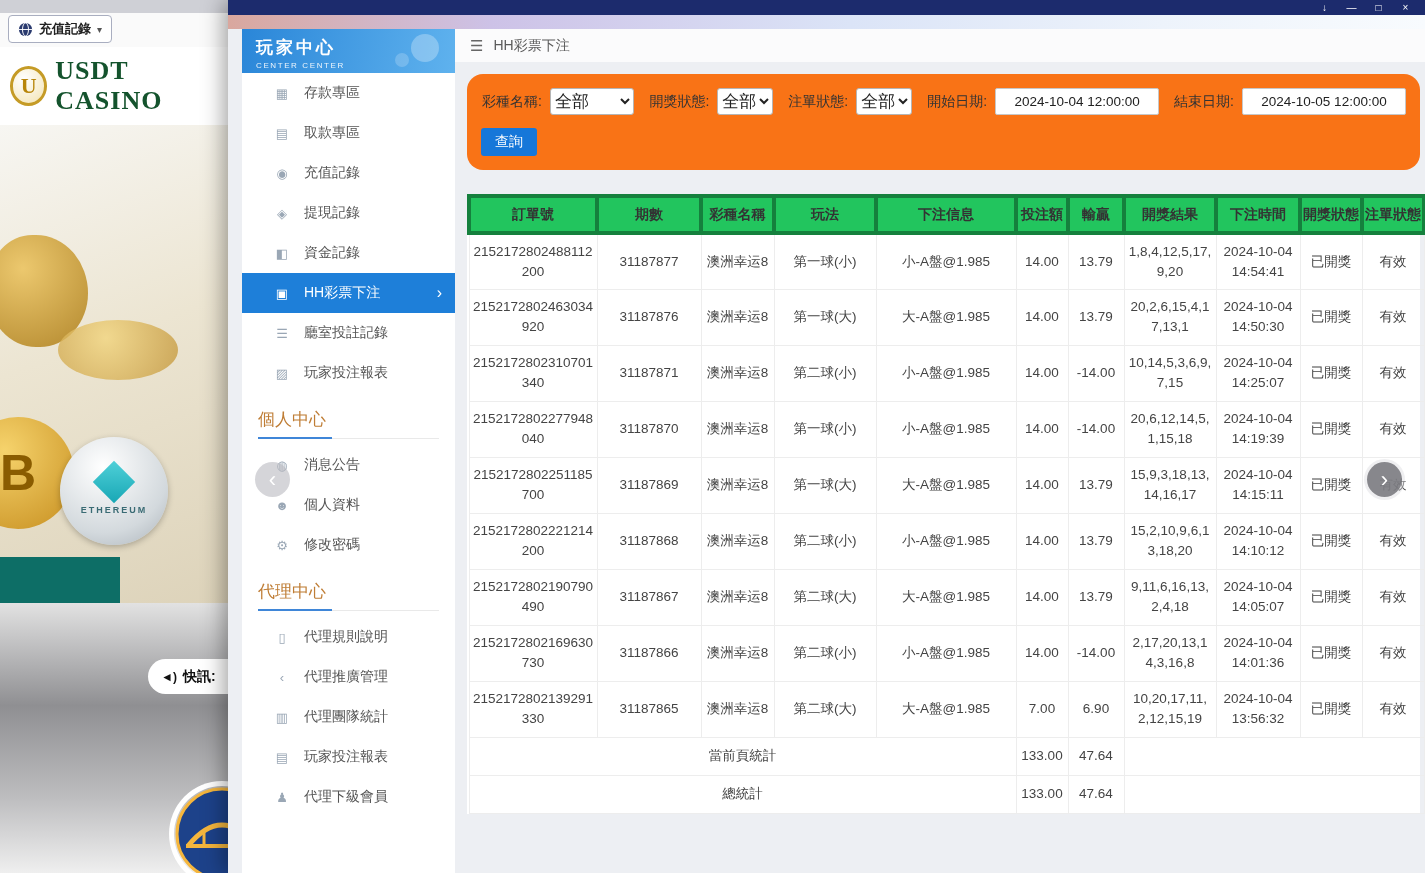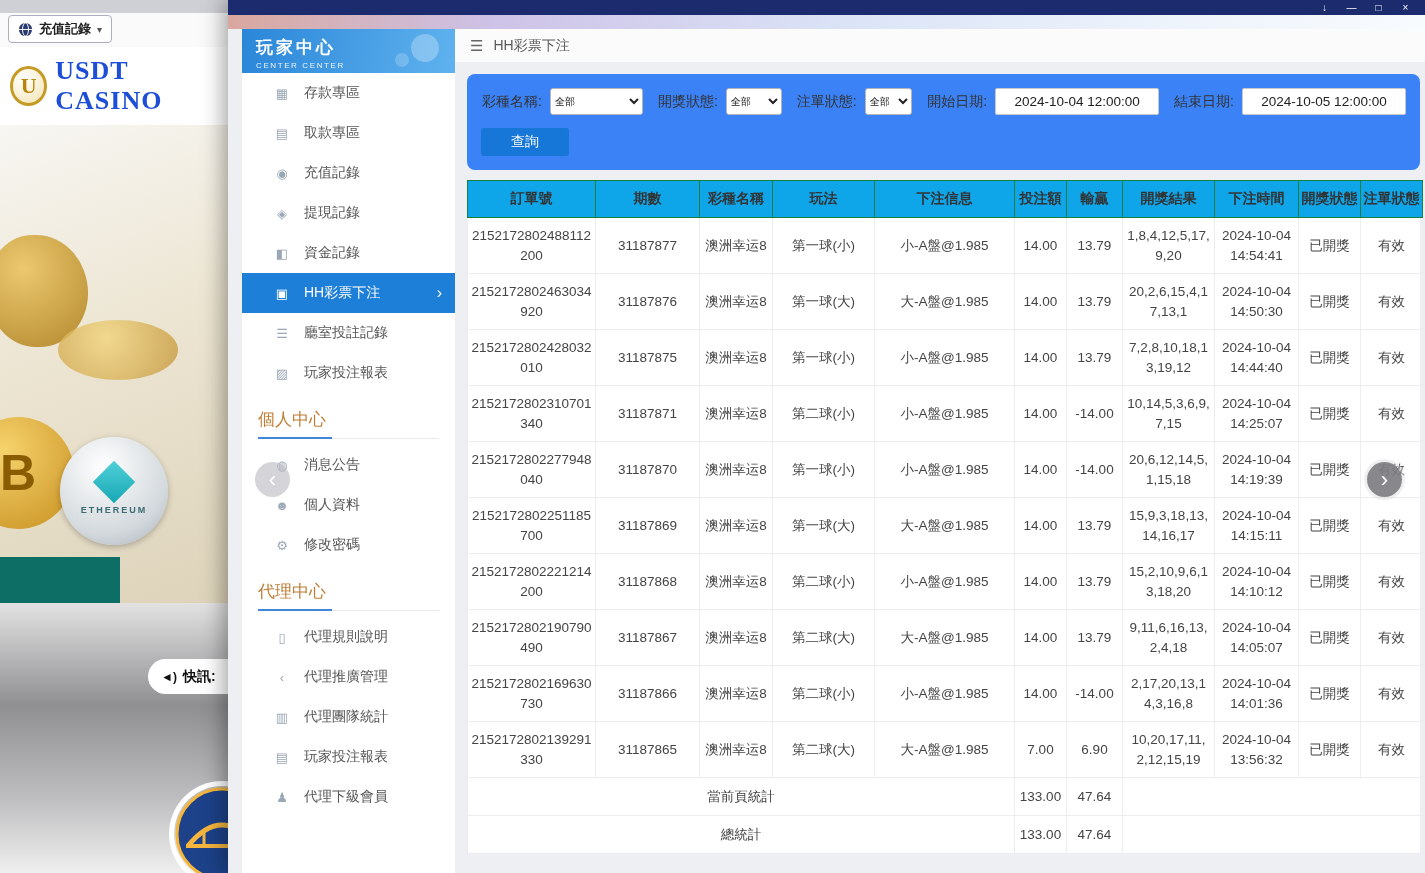--- a/index.html
+++ b/index.html
@@ -19,7 +19,7 @@
   .logo-band{position:absolute;left:0;top:47px;width:228px;height:78px;background:#fff;display:flex;align-items:center;gap:8px;padding-left:10px}
   .coin{width:40px;height:40px;border-radius:50%;border:3px solid #c59b26;background:radial-gradient(circle at 35% 30%,#fff,#f3e3b2);
     display:flex;align-items:center;justify-content:center;color:#b8860b;font:bold 22px "Liberation Serif",serif}
-  .logo-text{font:bold 26px "Liberation Serif",serif;color:#1d4ed8;letter-spacing:1px}
+  .logo-text{font:bold 26px "Liberation Serif",serif;color:#14532d;letter-spacing:1px}
   .photo{position:absolute;left:0;top:125px;width:228px;height:478px;overflow:hidden;
     background:linear-gradient(160deg,#f7f6f2 0%,#ece5d2 45%,#ddd3ba 100%)}
   .moneybag{position:absolute;left:-12px;top:110px;width:100px;height:112px;border-radius:46% 54% 50% 50%;

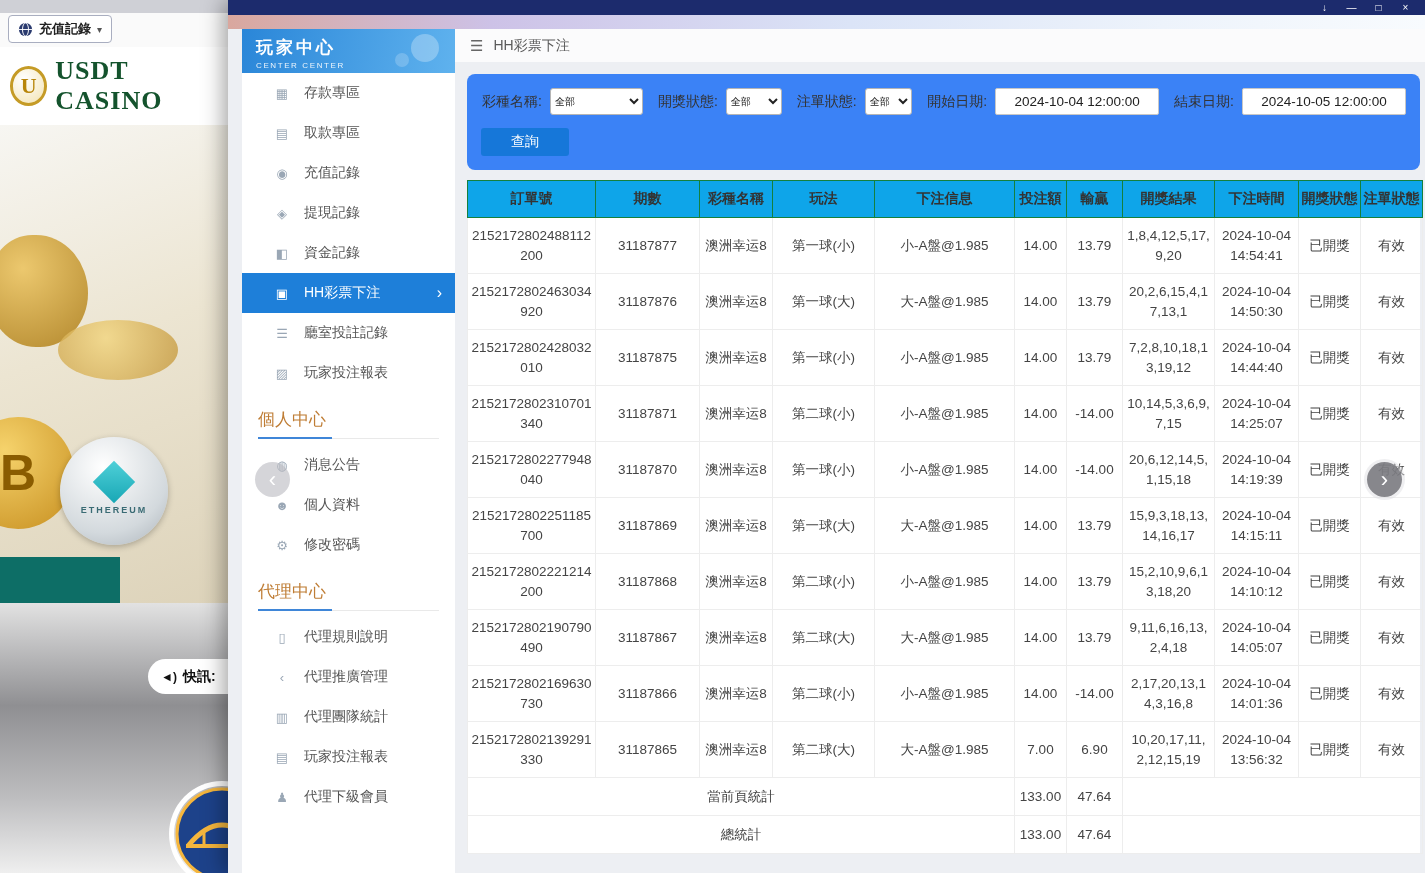--- a/index.html
+++ b/index.html
@@ -74,7 +74,7 @@
     font-size:14px;color:#5a5a5a}
   .menu-ic{font-size:15px;color:#666;cursor:pointer}
   .main{flex:1;padding:12px 5px 0 12px;overflow:hidden}
-  .filter-card{background:#3b82f6;border-radius:8px;padding:14px;margin-bottom:10px}
+  .filter-card{background:#f97316;border-radius:16px;padding:14px;margin-bottom:24px}
   .filter-row{display:flex;align-items:center;gap:8px}
   .f-label{font-size:14px;color:#333;margin-left:7px;white-space:nowrap}
   .f-label:first-child{margin-left:1px}

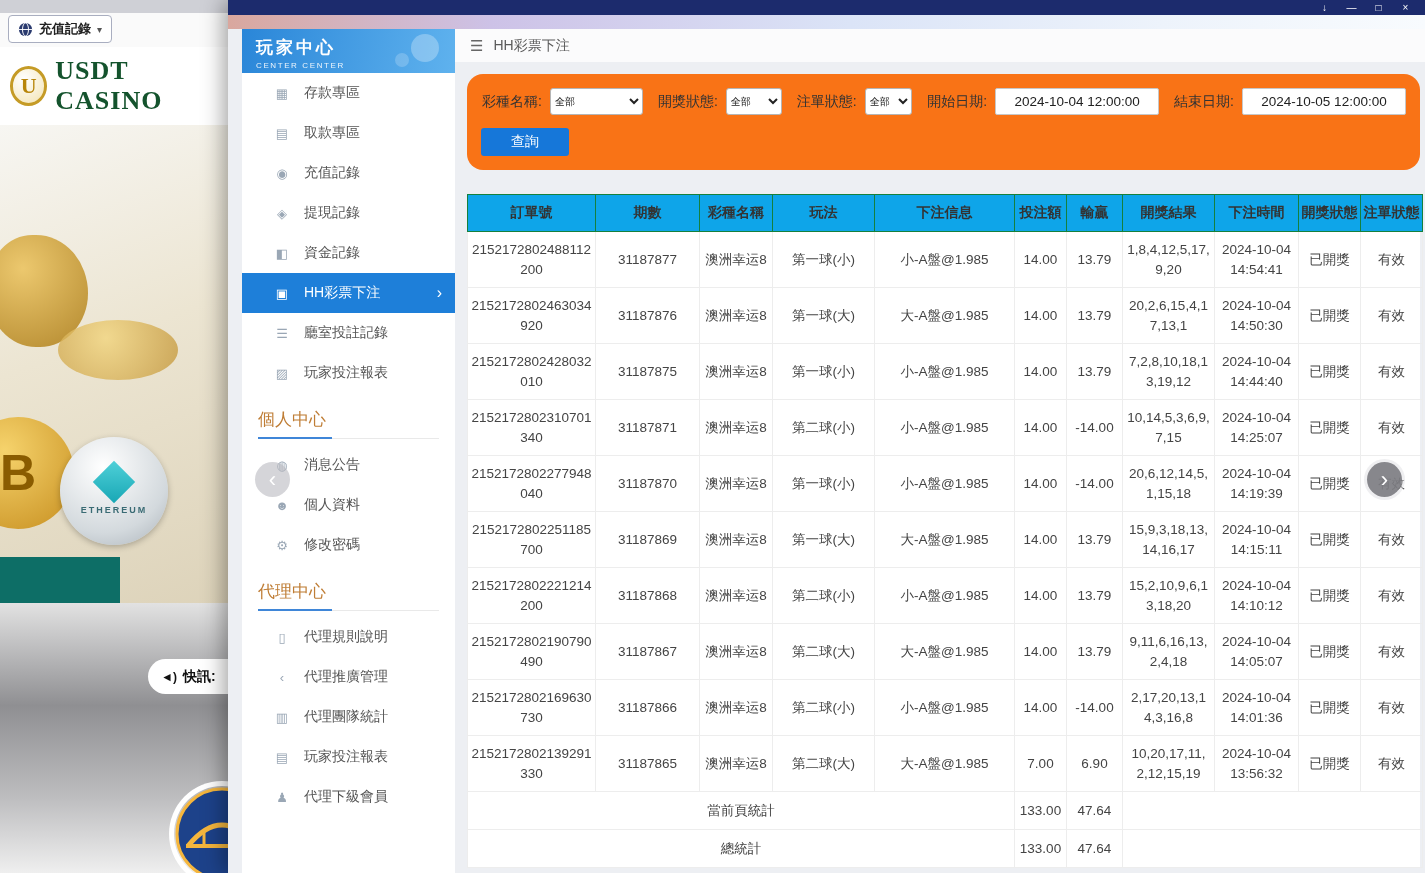--- a/index.html
+++ b/index.html
@@ -78,7 +78,7 @@
   .filter-row{display:flex;align-items:center;gap:8px}
   .f-label{font-size:14px;color:#333;margin-left:7px;white-space:nowrap}
   .f-label:first-child{margin-left:1px}
-  select{height:27px;border:1px solid #b5b5b5;border-radius:3px;background:#fff;font-size:10px;color:#222}
+  select{height:27px;border:1px solid #b5b5b5;border-radius:3px;background:#fff;font-size:17px;color:#222}
   .sel-lottery-name{width:110px}
   .sel-draw-status{width:66px}
   .sel-order-status{width:56px}

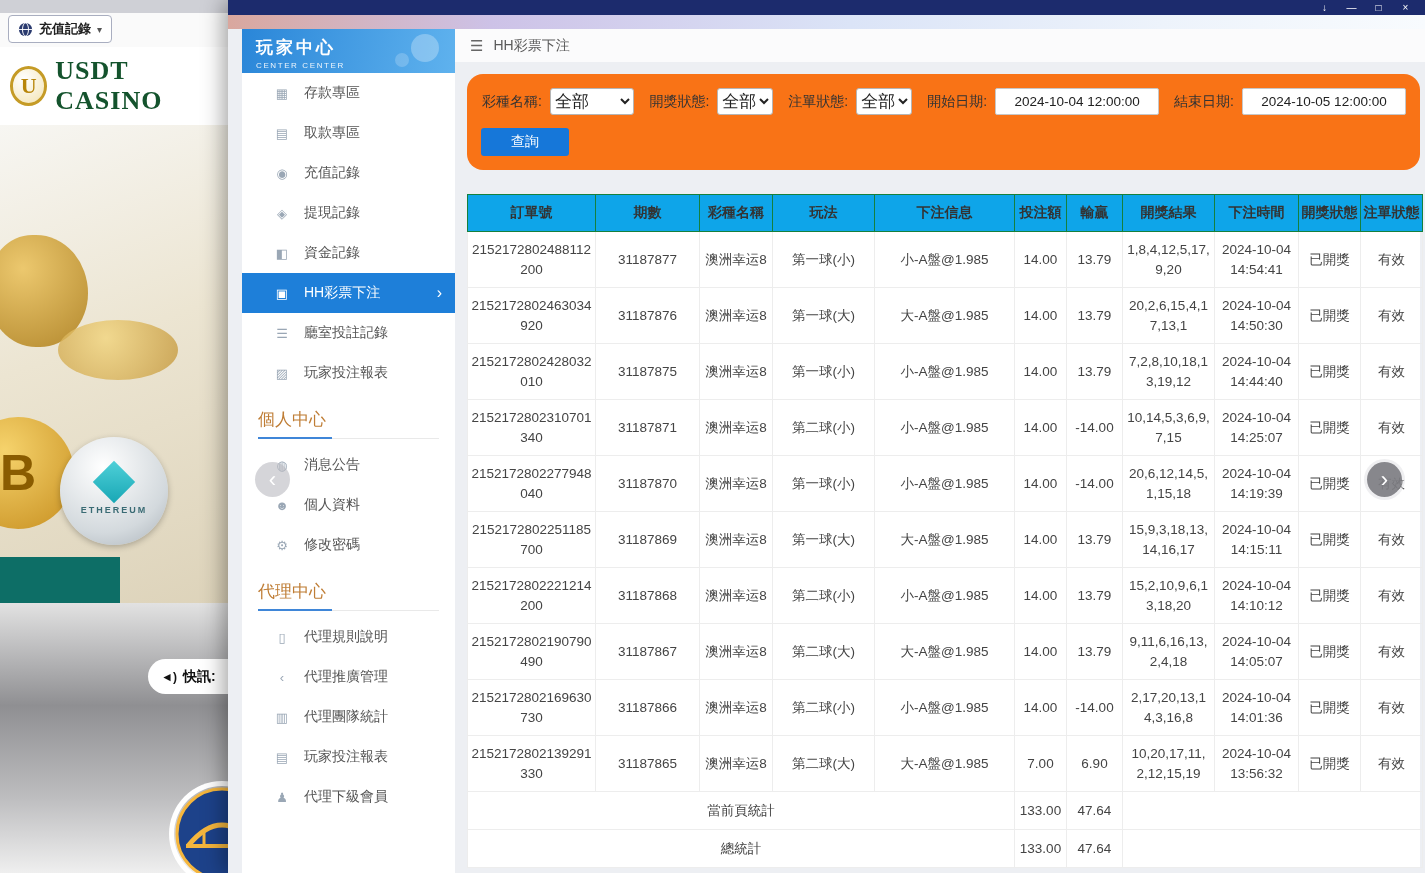--- a/index.html
+++ b/index.html
@@ -85,7 +85,7 @@
   .f-input{height:27px;width:164px;border:1px solid #c7c7c7;border-radius:2px;font-size:13.5px;color:#222;
     text-align:center;background:#fff}
   .search-btn{margin-top:13px;display:inline-block;background:#1677d9;color:#fff;border:none;border-radius:3px;
-    font-size:14px;padding:5px 30px;cursor:pointer}
+    font-size:14px;padding:5px 14px;cursor:pointer}
 
   .table-card{background:#fff}
   table{width:100%;border-collapse:collapse;table-layout:fixed}

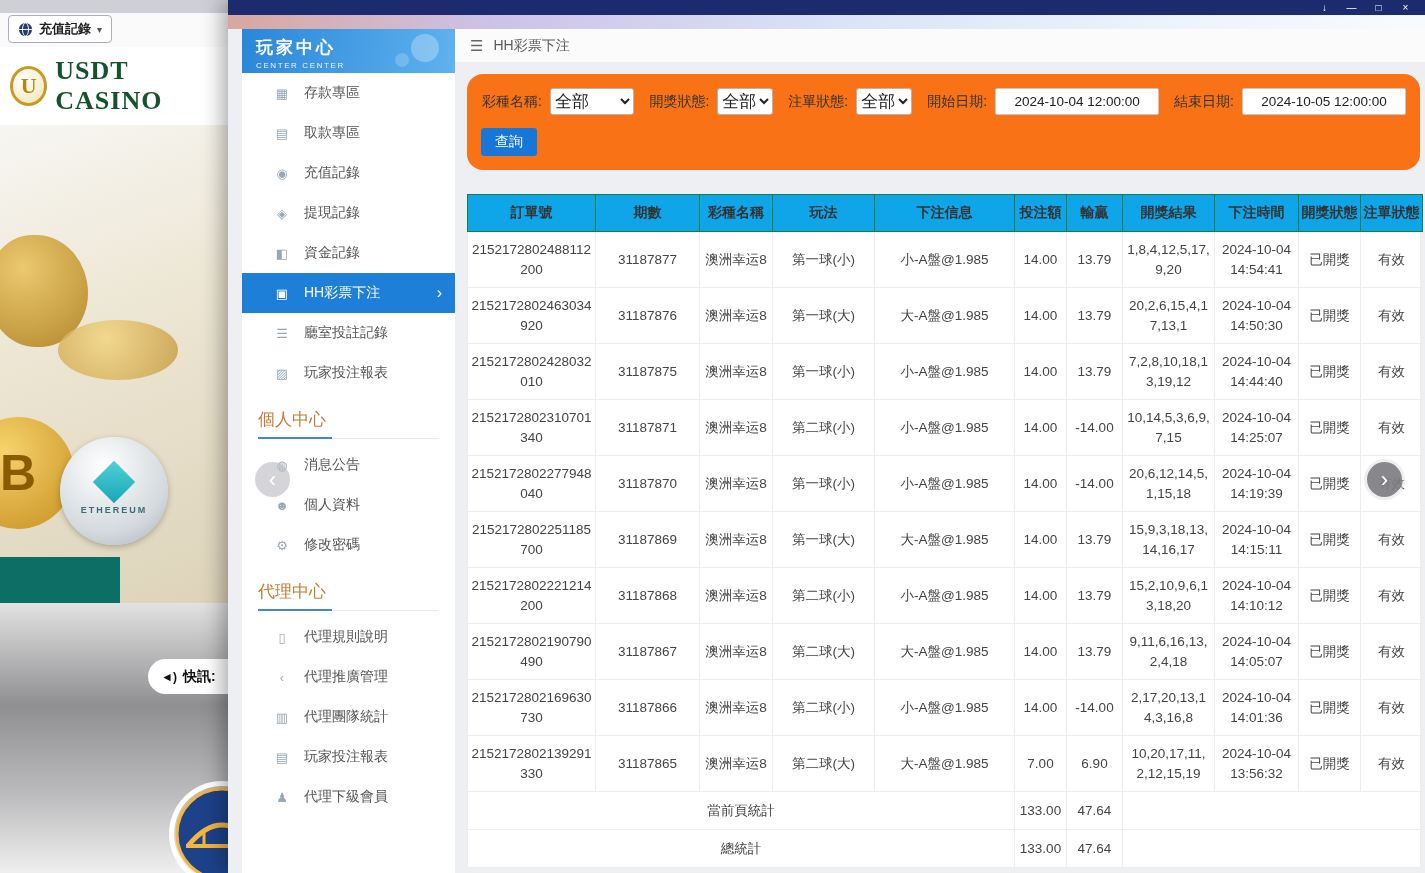--- a/index.html
+++ b/index.html
@@ -89,7 +89,7 @@
 
   .table-card{background:#fff}
   table{width:100%;border-collapse:collapse;table-layout:fixed}
-  th{background:#0ea5e9;font-size:14px;color:#333;height:37px;font-weight:bold;border:1px solid #15803d;padding:0 1px;overflow:hidden}
+  th{background:#22c55e;font-size:14px;color:#333;height:37px;font-weight:bold;border:4px solid #15803d;padding:0 1px;overflow:hidden}
   td{font-size:13.5px;color:#444;height:56px;text-align:center;border:1px solid #ededed;padding:2px 3px;line-height:1.45;overflow:hidden}
   td.brk{word-break:break-all}
   tr.summary td{height:38px}

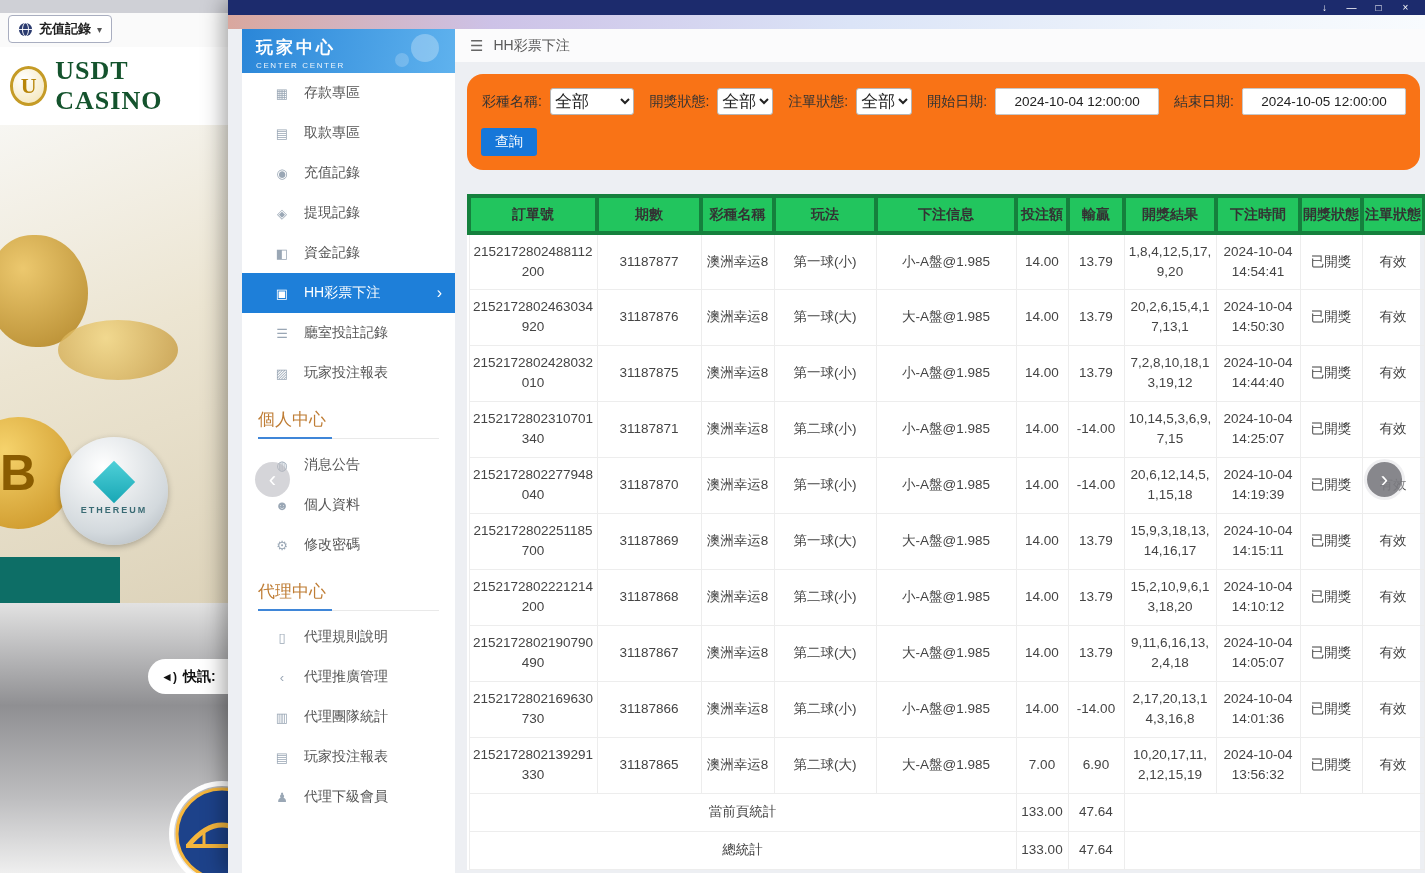--- a/index.html
+++ b/index.html
@@ -319,19 +319,6 @@
                     <td>有效</td>
                   </tr>
                   <tr>
-                    <td class="brk">2152172802428032010</td>
-                    <td>31187875</td>
-                    <td>澳洲幸运8</td>
-                    <td>第一球(小)</td>
-                    <td>小-A盤@1.985</td>
-                    <td>14.00</td>
-                    <td>13.79</td>
-                    <td class="brk">7,2,8,10,18,13,19,12</td>
-                    <td>2024-10-04 14:44:40</td>
-                    <td>已開獎</td>
-                    <td>有效</td>
-                  </tr>
-                  <tr>
                     <td class="brk">2152172802310701340</td>
                     <td>31187871</td>
                     <td>澳洲幸运8</td>

